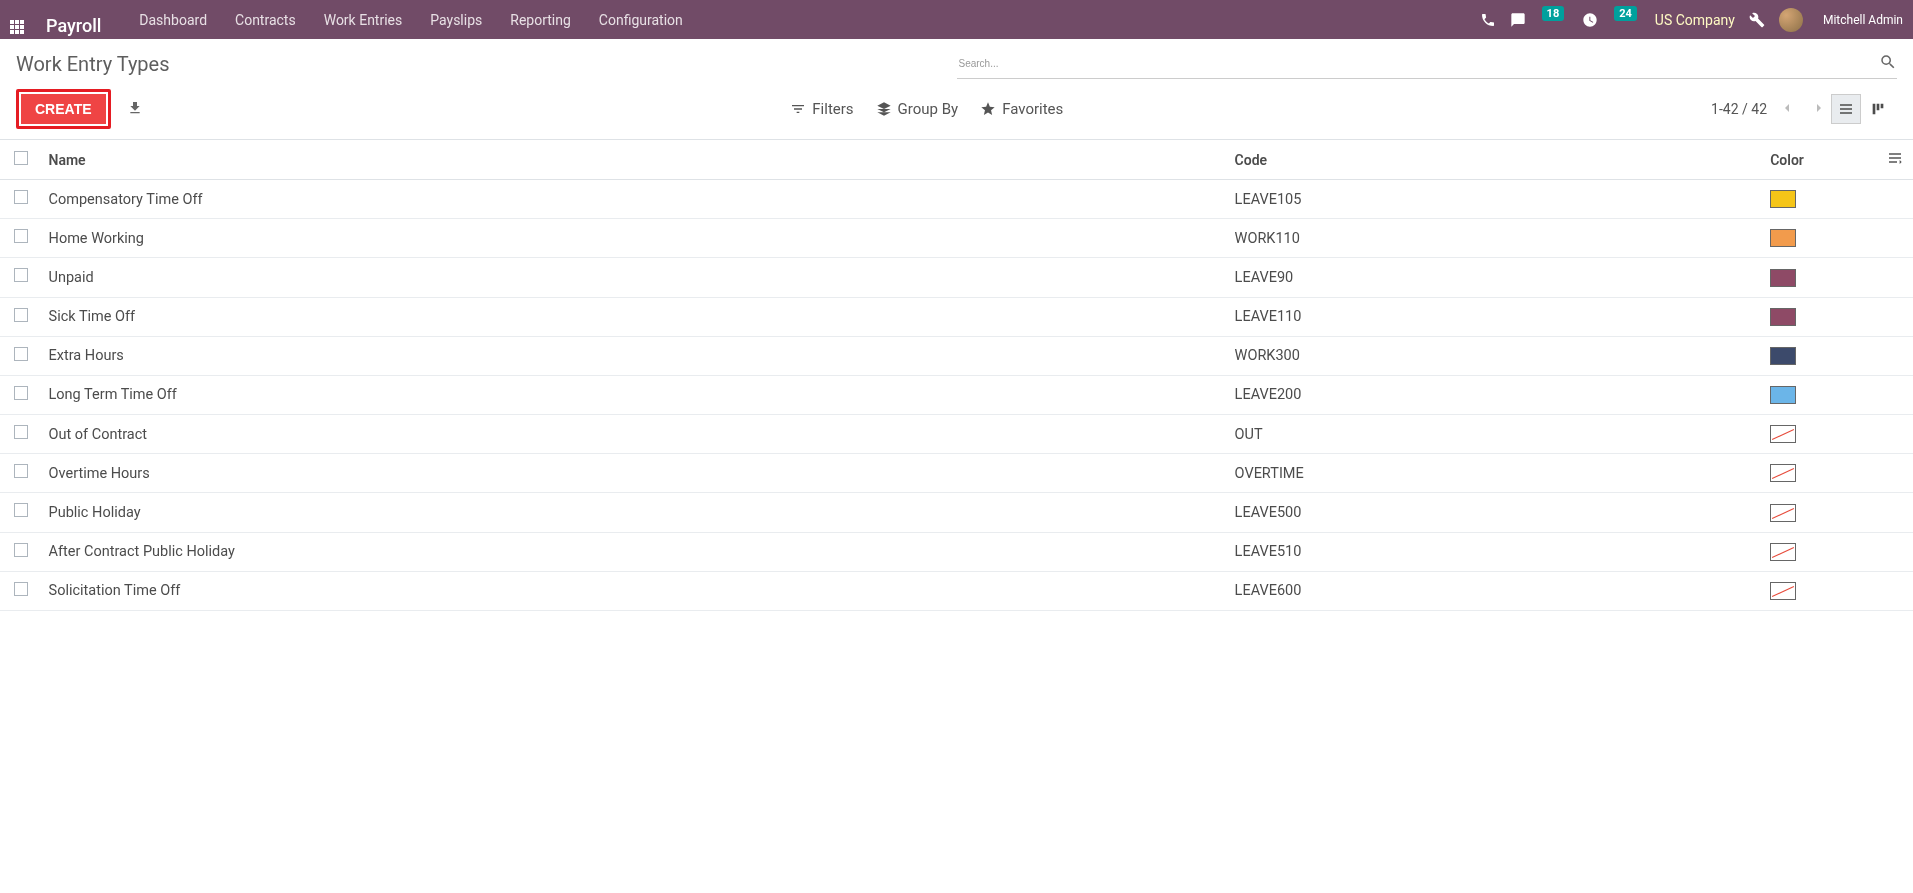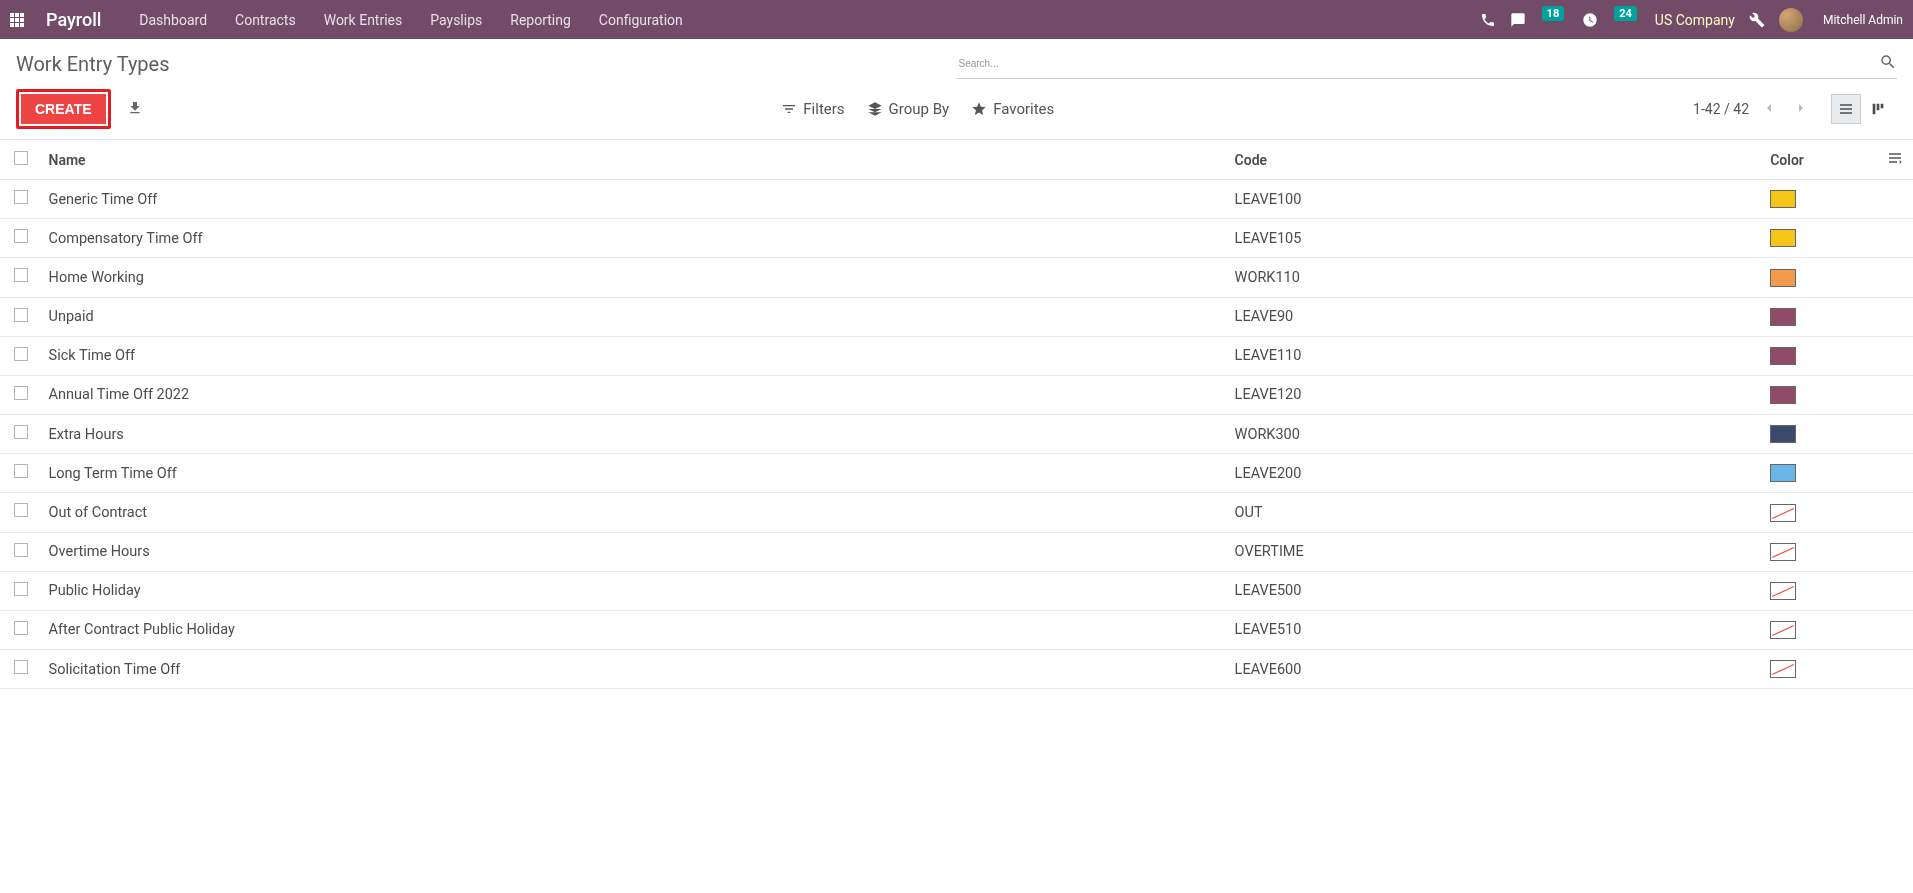--- a/index.html
+++ b/index.html
@@ -19,7 +19,7 @@
     align-items: center;
     padding: 0 10px;
   }
-  .navbar-left { display: flex; align-items: center; gap: 12px; }
+  .navbar-left { display: flex; align-items: flex-end; gap: 12px; }
   .apps-icon { width: 18px; height: 18px; cursor: pointer; display:flex; flex-wrap:wrap; gap:1px; align-content:center; }
   .apps-icon span { width:4px; height:4px; background:#fff; }
   .app-title { font-size: 18px; font-weight: 500; color:#fff; padding:0 6px; cursor:pointer; }

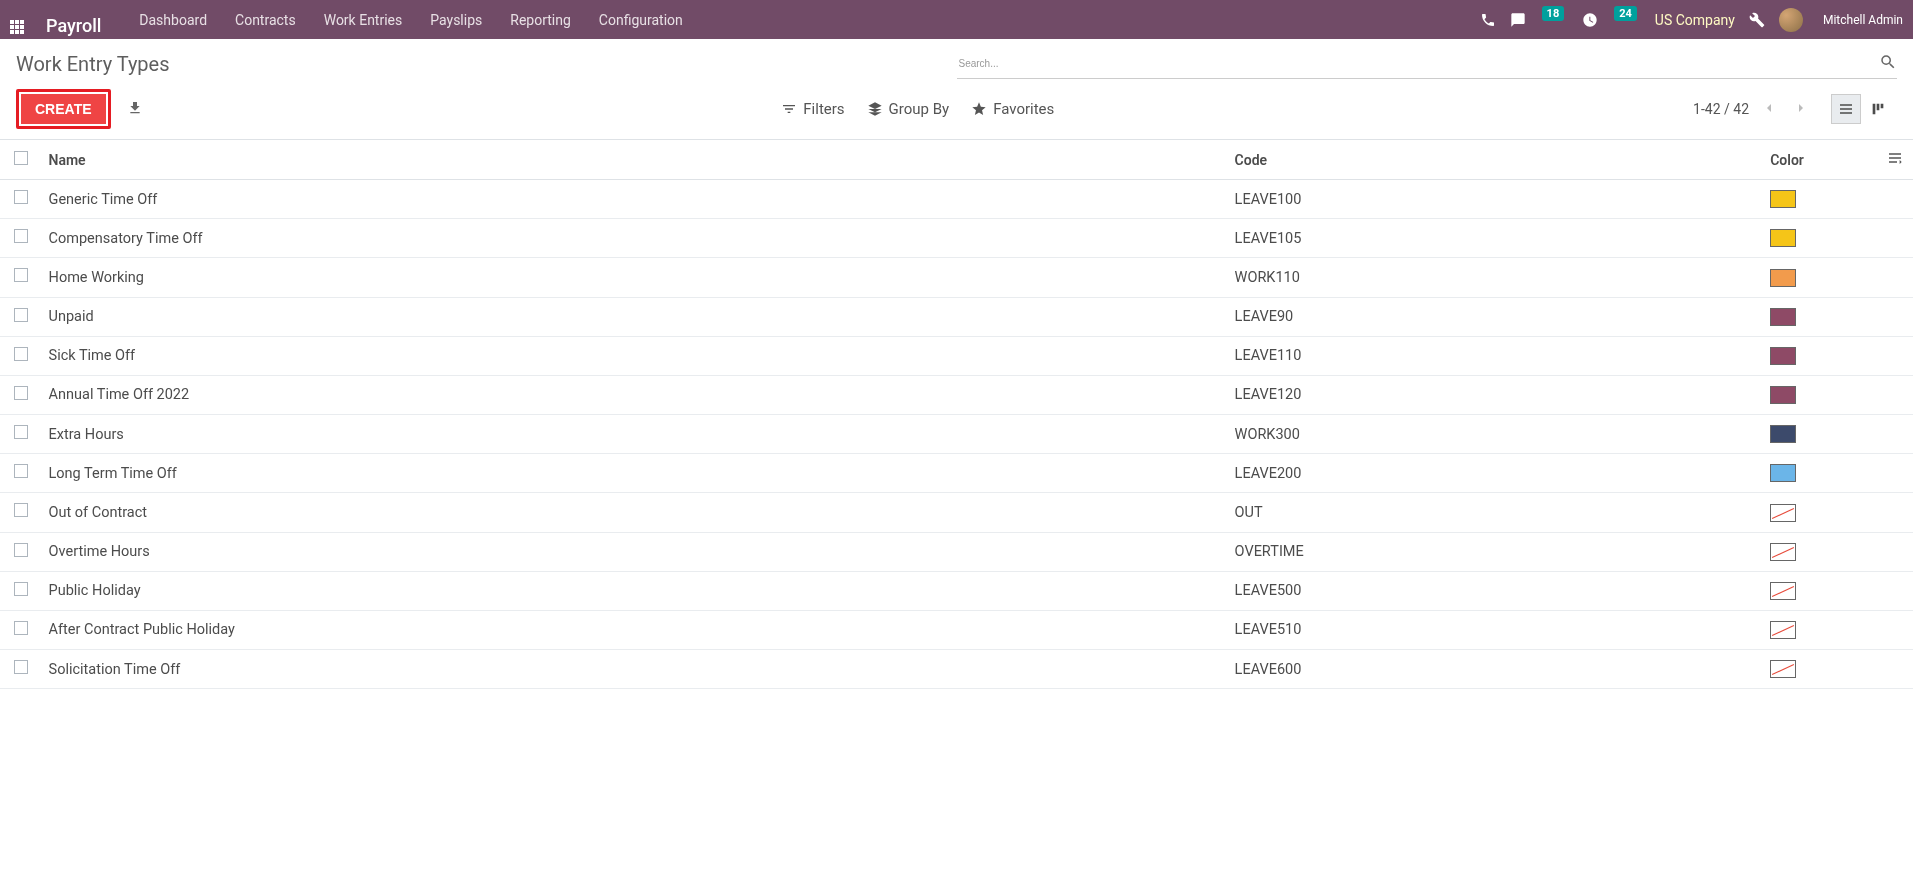--- a/index.html
+++ b/index.html
@@ -46,7 +46,7 @@
   .create-highlight { border:3px solid #e51c23; padding:2px; border-radius:2px; }
   .btn-create { background:#ef4444; color:#fff; border:none; padding:7px 14px; font-size:14px; font-weight:600; cursor:pointer; }
   .btn-import { color:#666; cursor:pointer; margin-left:6px; }
-  .cp-right { margin-left:auto; display:flex; align-items:center; gap:18px; padding-right:4px; }
+  .cp-right { margin-left:auto; display:flex; align-items:center; padding-right:4px; }
   .search-options { display:flex; gap:22px; margin-left:auto; }
   .search-opt { display:flex; align-items:center; gap:6px; color:#555; cursor:pointer; font-size:15px; }
   .pager { display:flex; align-items:center; gap:8px; color:#555; font-size:14px; margin-left:auto; }

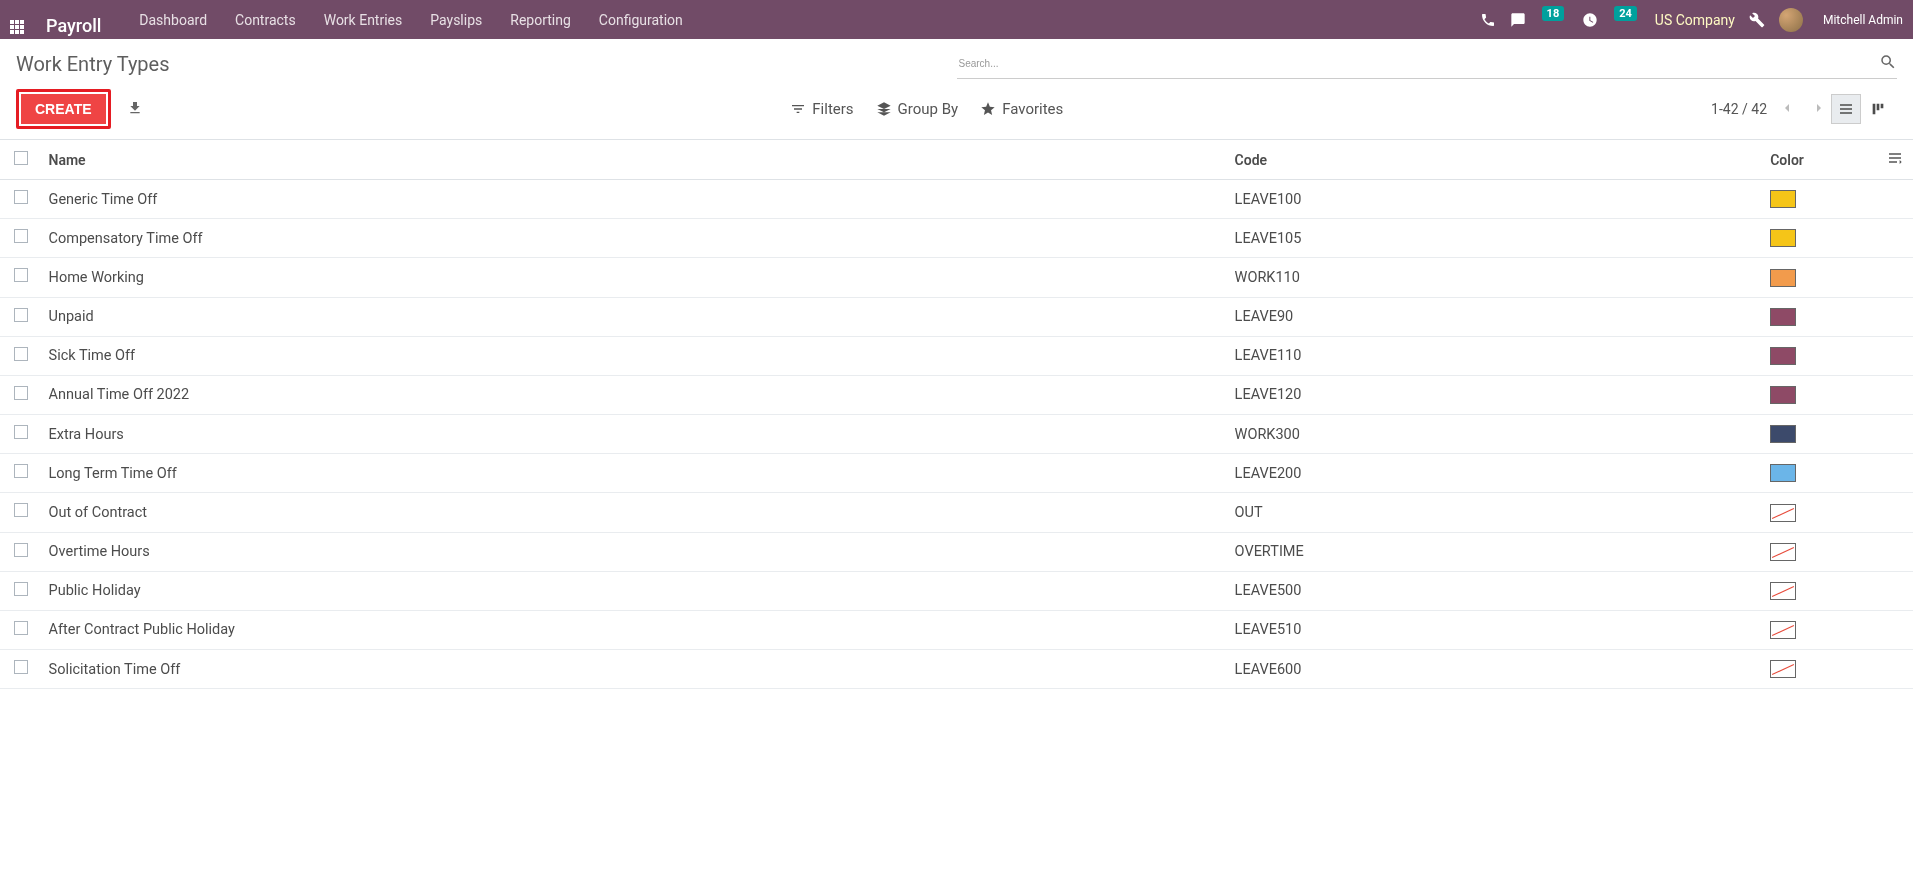--- a/index.html
+++ b/index.html
@@ -229,13 +229,6 @@
     <tbody id="table-body">
         <tr>
           <td class="chk-cell"><span class="row-chk"></span></td>
-          <td>Generic Time Off</td>
-          <td>LEAVE100</td>
-          <td class="col-color"><span class="color-swatch" style="background: rgb(245, 197, 24);"></span></td>
-          <td class="col-opt"></td>
-        </tr>
-        <tr>
-          <td class="chk-cell"><span class="row-chk"></span></td>
           <td>Compensatory Time Off</td>
           <td>LEAVE105</td>
           <td class="col-color"><span class="color-swatch" style="background: rgb(245, 197, 24);"></span></td>

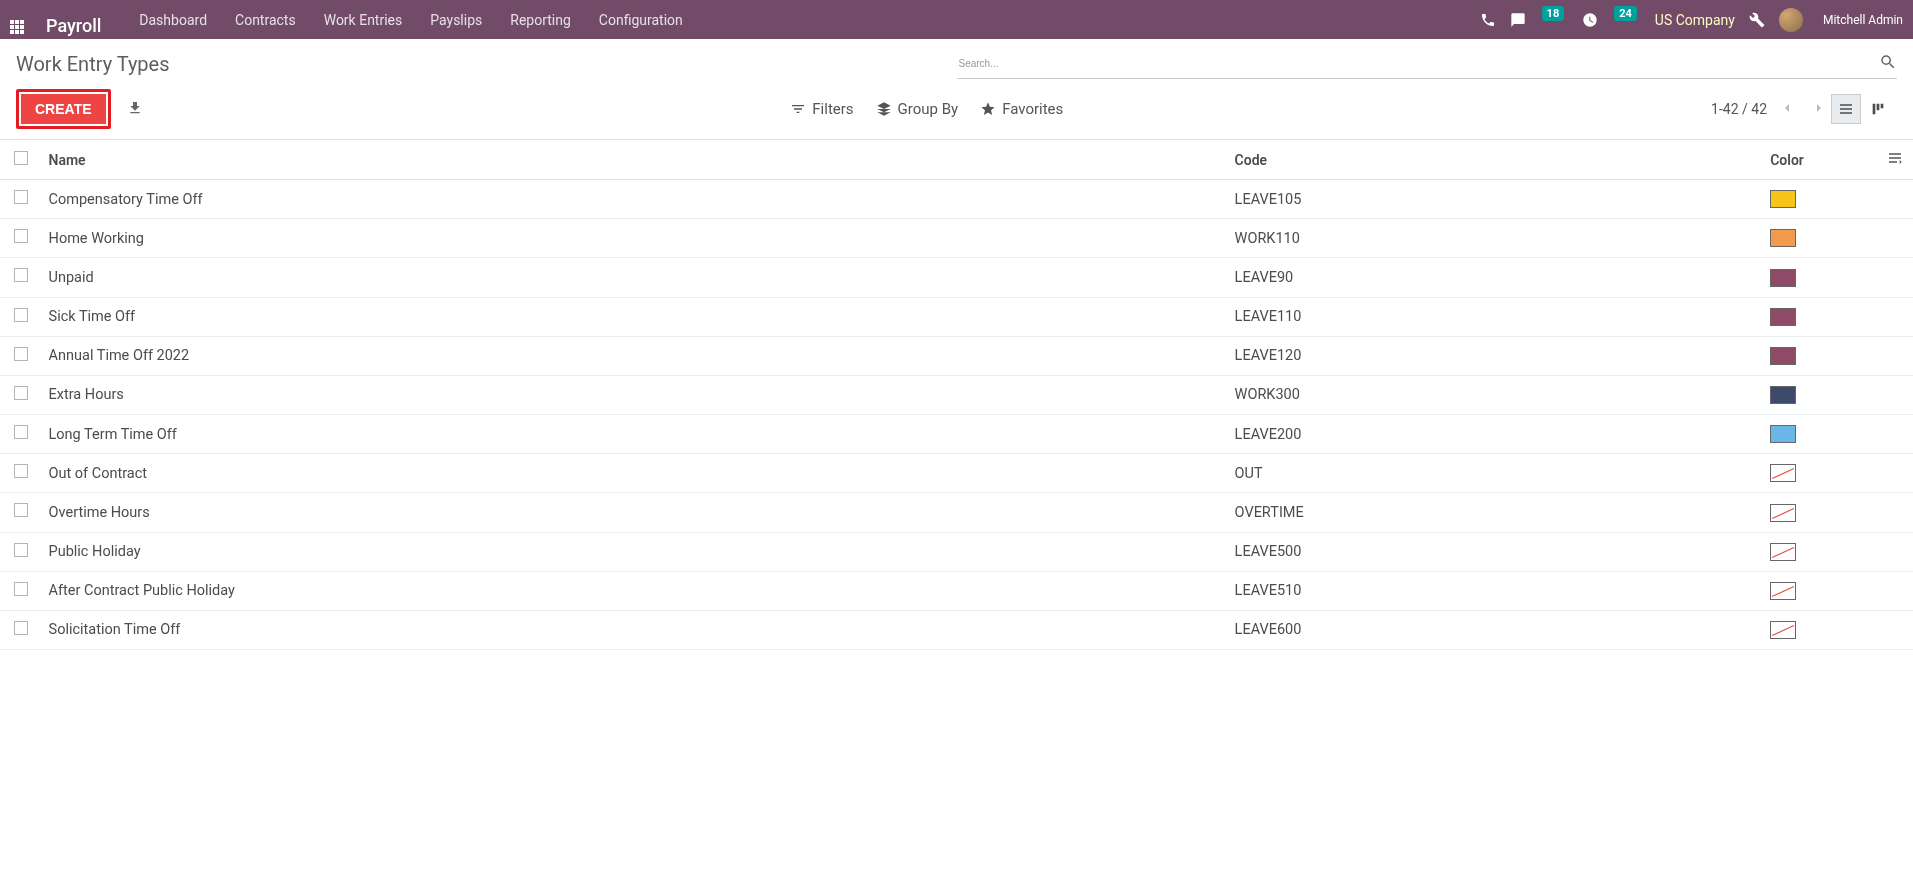--- a/index.html
+++ b/index.html
@@ -257,13 +257,6 @@
         </tr>
         <tr>
           <td class="chk-cell"><span class="row-chk"></span></td>
-          <td>Annual Time Off 2022</td>
-          <td>LEAVE120</td>
-          <td class="col-color"><span class="color-swatch" style="background: rgb(142, 74, 102);"></span></td>
-          <td class="col-opt"></td>
-        </tr>
-        <tr>
-          <td class="chk-cell"><span class="row-chk"></span></td>
           <td>Extra Hours</td>
           <td>WORK300</td>
           <td class="col-color"><span class="color-swatch" style="background: rgb(60, 74, 107);"></span></td>

